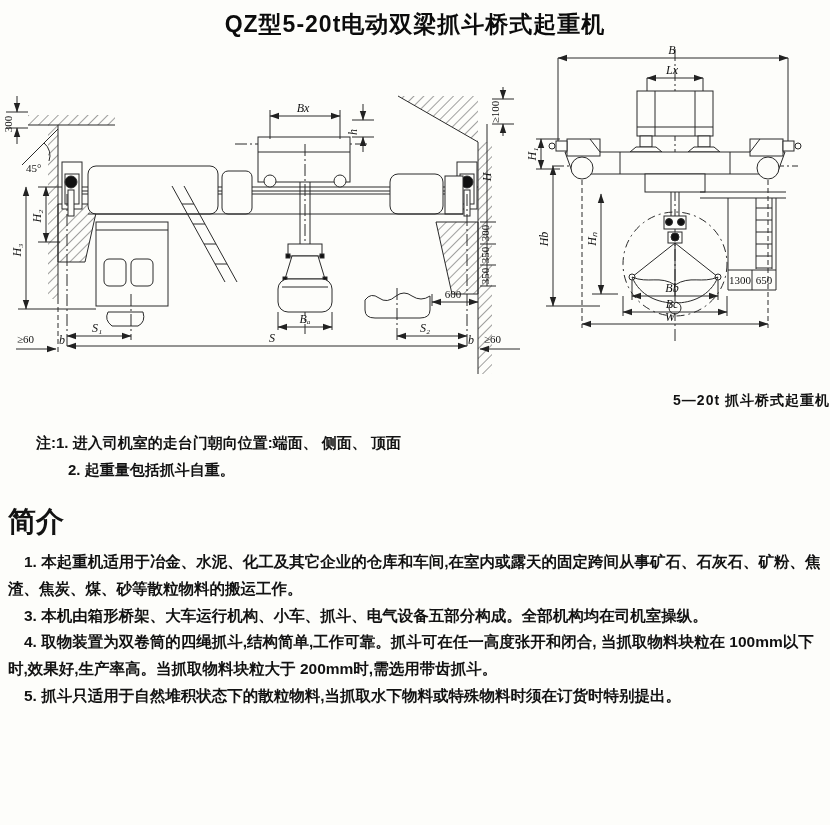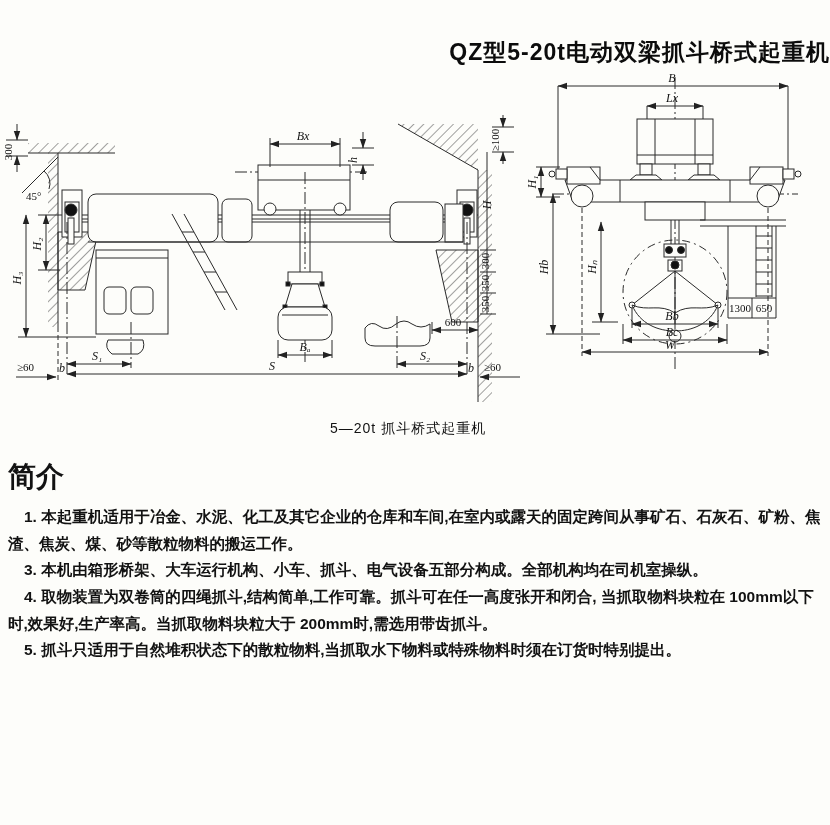--- a/index.html
+++ b/index.html
@@ -8,8 +8,8 @@
     font-family:"Liberation Sans",sans-serif;overflow:hidden;
   }
   .title{
-    text-align:right;font-weight:bold;font-size:23px;letter-spacing:1px;
-    padding-top:9px;color:#0c0c0c;margin-top:28px;
+    text-align:center;font-weight:bold;font-size:23px;letter-spacing:1px;
+    padding-top:9px;color:#0c0c0c;
   }
   .drawing-wrap{position:relative;width:830px;height:340px;margin-top:4px;}
   svg text{font-family:"Liberation Serif",serif;fill:#111;}

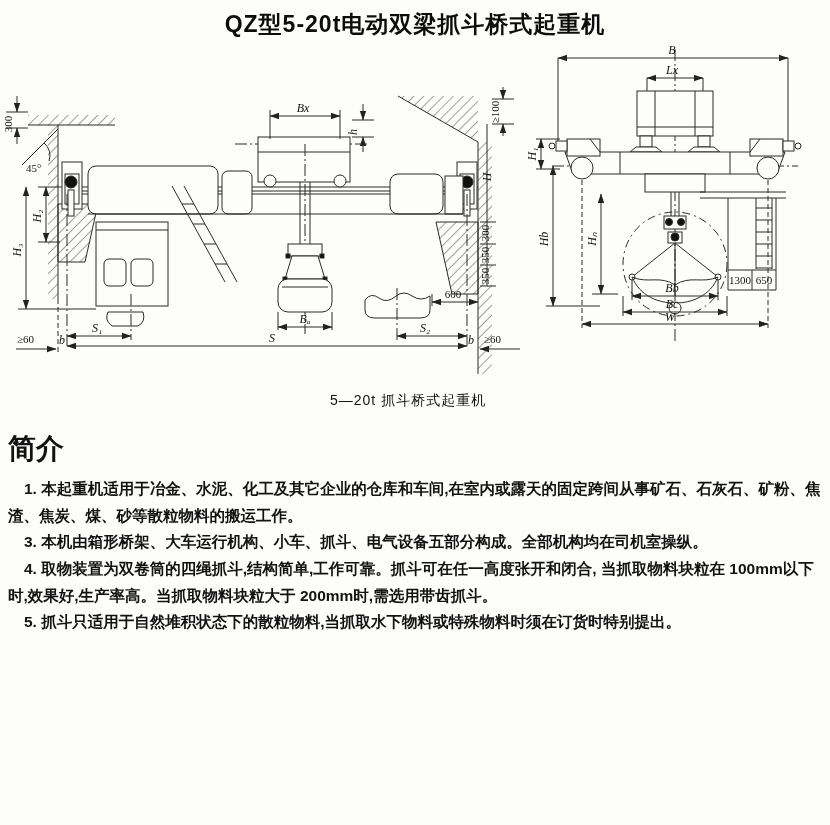--- a/index.html
+++ b/index.html
@@ -16,7 +16,7 @@
   .dimi{font-style:italic;font-size:12px;}
   .dimn{font-size:11px;}
   .caption{
-    margin:8px 0 0 330px;font-weight:normal;font-size:14px;letter-spacing:1px;
+    margin:8px 0 0 330px;font-weight:bold;font-size:14px;letter-spacing:1px;text-align:right;
   }
   .notes{margin:20px 0 0 36px;font-weight:bold;font-size:15px;line-height:1.78;}
   .notes .indent{padding-left:32px;}

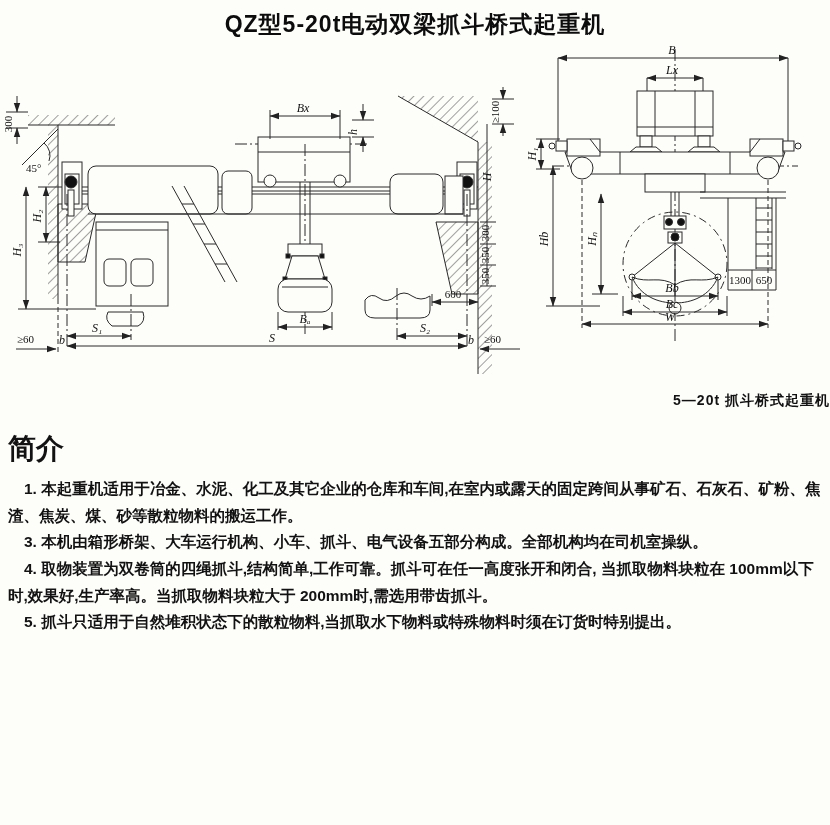--- a/index.html
+++ b/index.html
@@ -301,6 +301,7 @@
 <div class="caption">5—20t 抓斗桥式起重机</div>
 
 <div class="notes">
+  <div>注:1. 进入司机室的走台门朝向位置:端面、 侧面、 顶面</div>
 </div>
 
 <div class="intro-heading">简介</div>

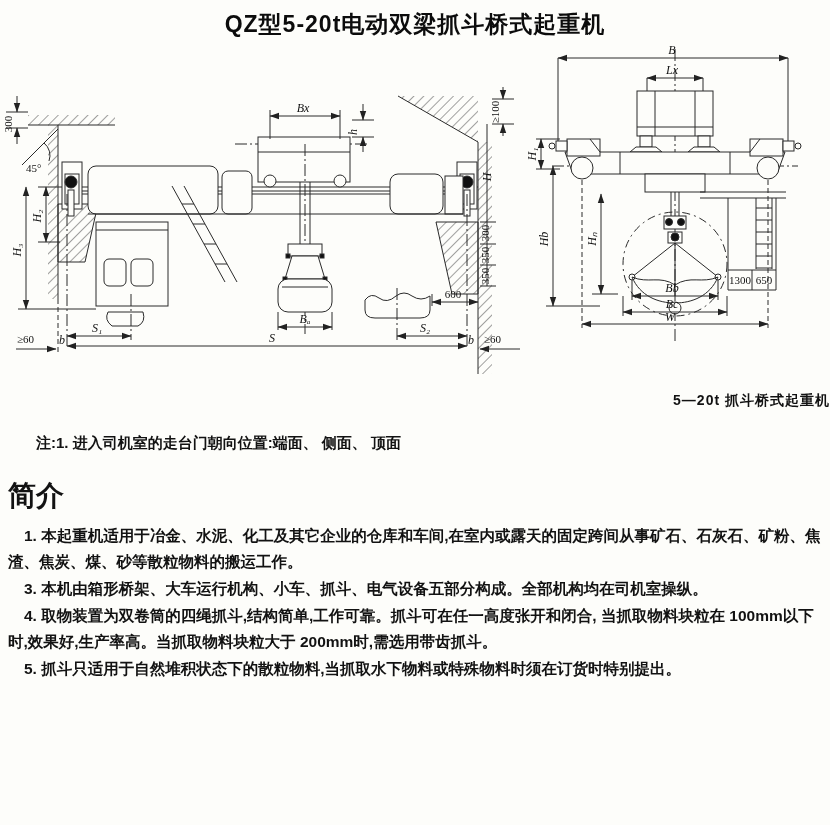--- a/index.html
+++ b/index.html
@@ -302,6 +302,7 @@
 
 <div class="notes">
   <div>注:1. 进入司机室的走台门朝向位置:端面、 侧面、 顶面</div>
+  <div class="indent">2. 起重量包括抓斗自重。</div>
 </div>
 
 <div class="intro-heading">简介</div>

